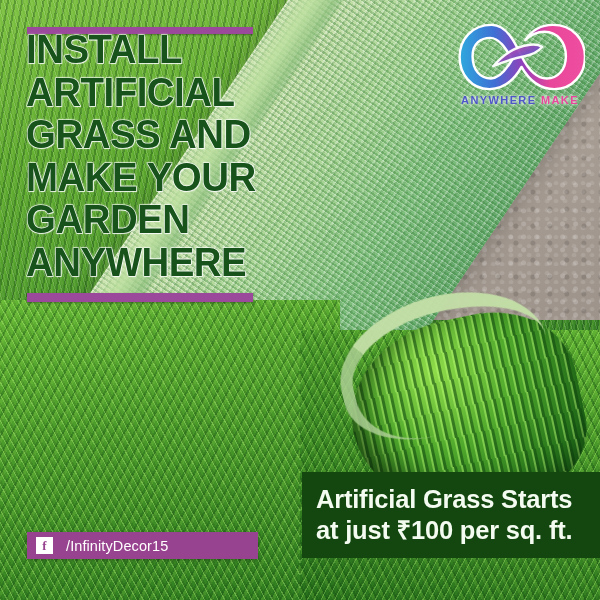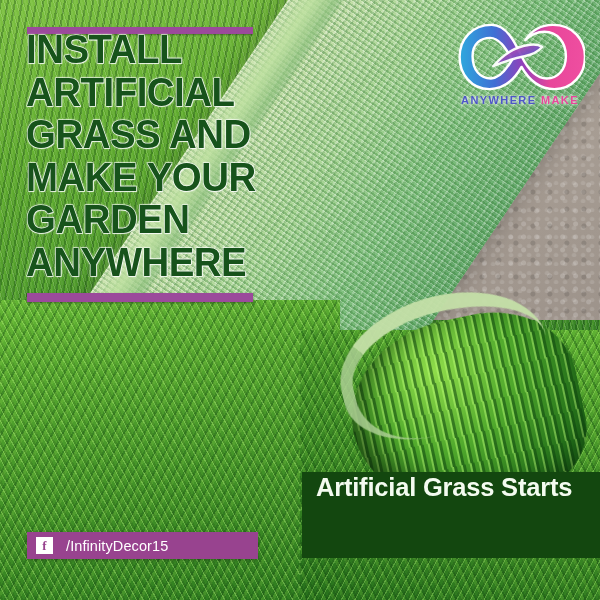--- a/index.html
+++ b/index.html
@@ -154,7 +154,7 @@
   .price-box{
     position:absolute;left:302px;top:472px;width:298px;height:86px;
     background:#13470f;
-    display:flex;
+    display:flex;align-items:center;
   }
   .price-text{
     color:#f4fbf0;font-size:25.5px;line-height:31px;font-weight:700;

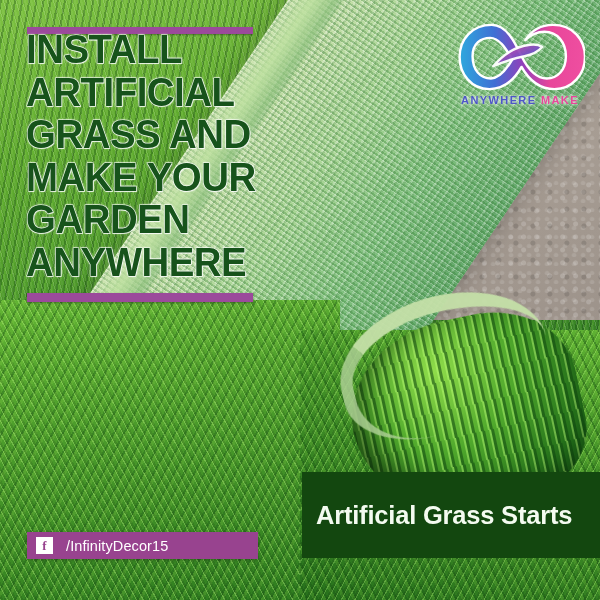--- a/index.html
+++ b/index.html
@@ -238,6 +238,7 @@
   <div class="price-box">
     <div class="price-text">
       <span>Artificial Grass Starts</span>
+      <span>at just ₹100 per sq. ft.</span>
     </div>
   </div>
 

